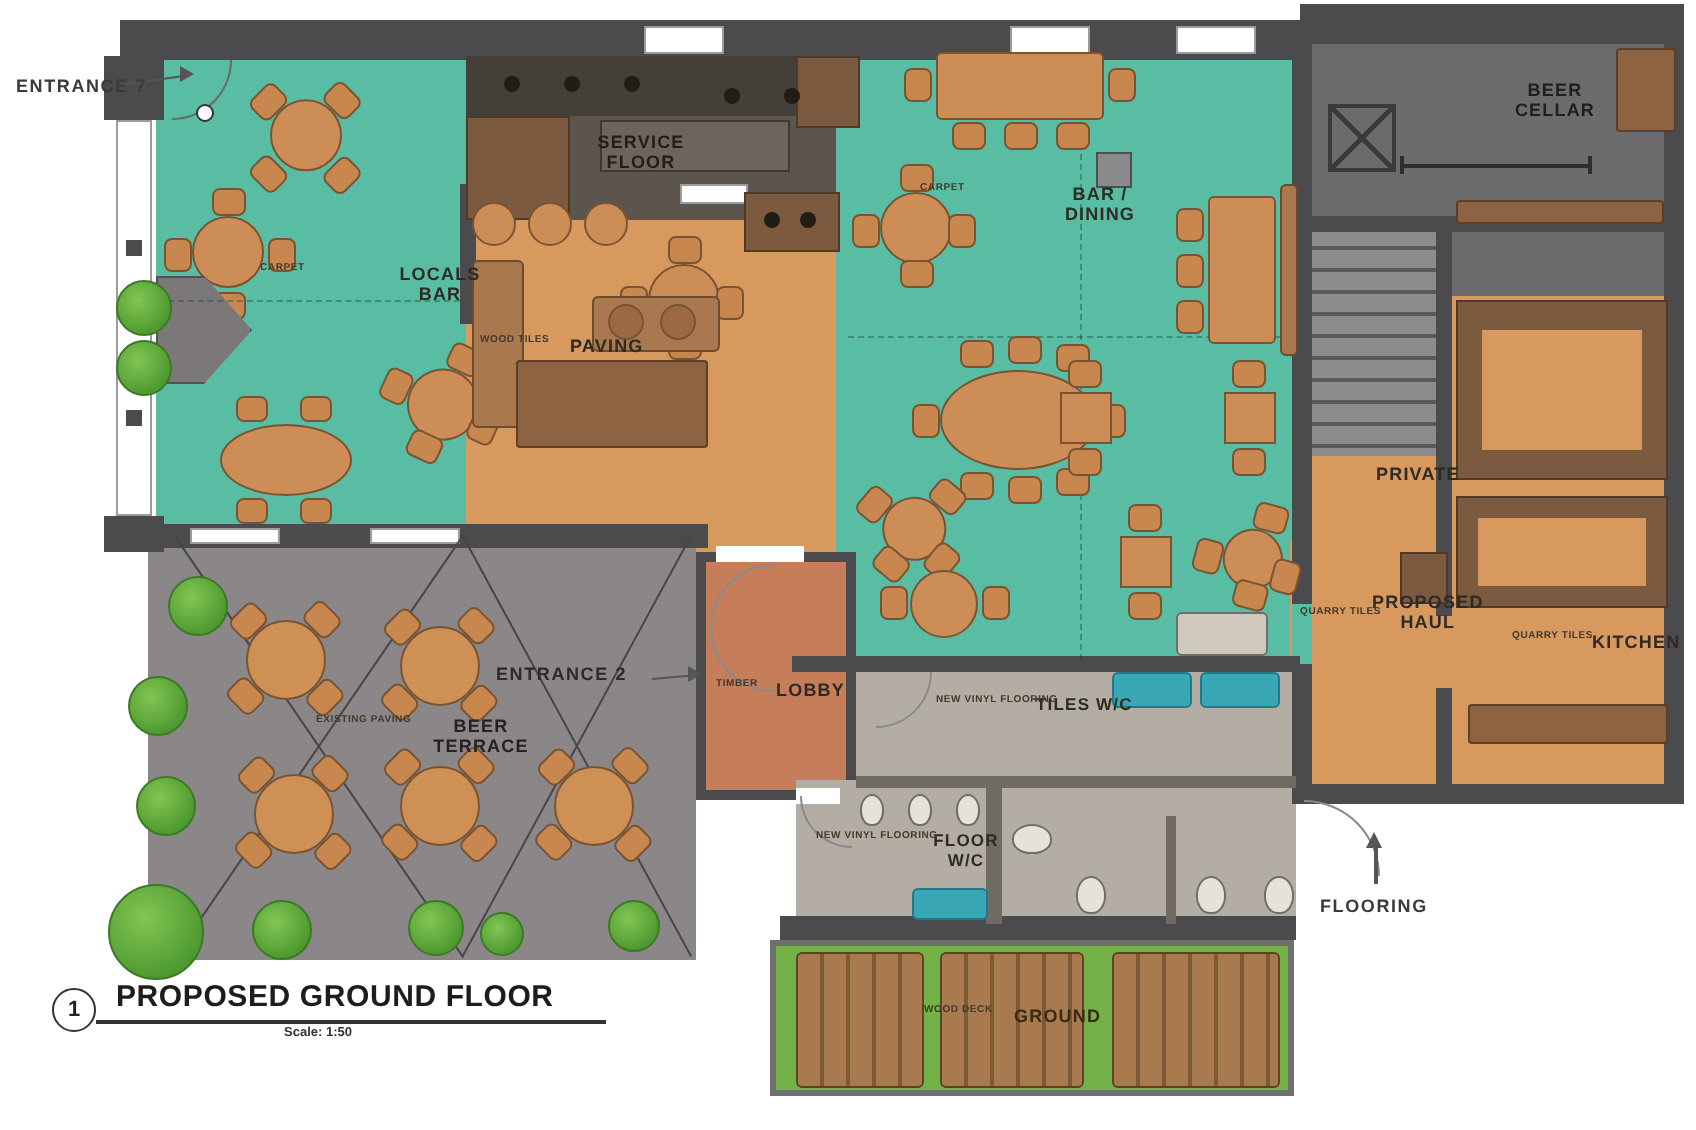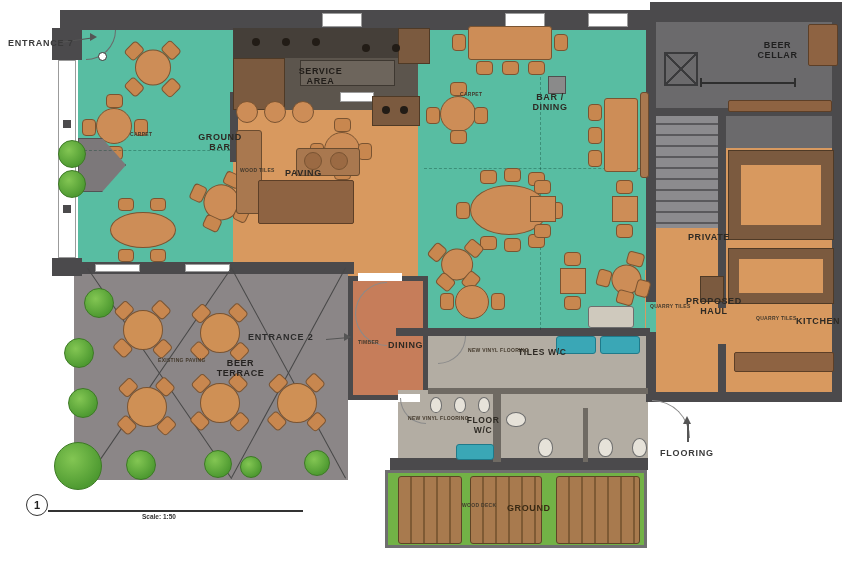--- a/index.html
+++ b/index.html
@@ -313,7 +313,7 @@
     <span class="sub">CARPET</span>
   </div>
   <div class="rlabel on-dark" style="left:238px;top:66px;width:110px;color:#211d19;">
-    <span>SERVICE AREA</span>
+    <span>SERVICE FLOOR</span>
   </div>
   <div class="rlabel" style="left:240px;top:168px;width:90px;">
     <span>PAVING</span>

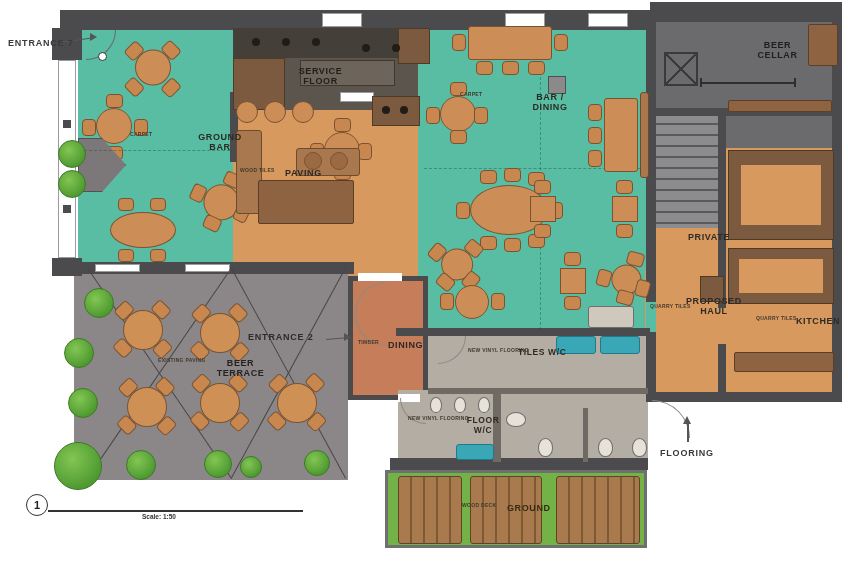--- a/index.html
+++ b/index.html
@@ -309,7 +309,7 @@
   <div class="arrowhead" style="left:683px;top:416px;border-width:0 4.5px 8px 4.5px;border-color:transparent transparent #555 transparent;"></div>
 
   <div class="rlabel" style="left:130px;top:132px;width:120px;">
-    <span>GROUND BAR</span>
+    <span>LOCALS BAR</span>
     <span class="sub">CARPET</span>
   </div>
   <div class="rlabel on-dark" style="left:238px;top:66px;width:110px;color:#211d19;">

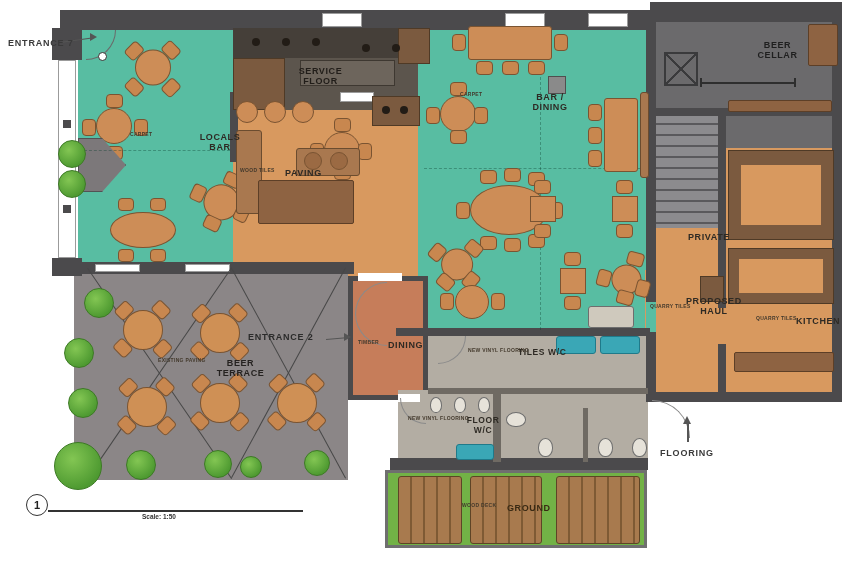--- a/index.html
+++ b/index.html
@@ -338,7 +338,7 @@
     <span class="sub" style="margin-top:8px;">QUARRY TILES</span>
   </div>
   <div class="rlabel" style="left:358px;top:340px;width:60px;">
-    <span>DINING</span>
+    <span>LOBBY</span>
     <span class="sub">TIMBER</span>
   </div>
   <div class="rlabel" style="left:468px;top:348px;width:100px;font-size:8.5px;">

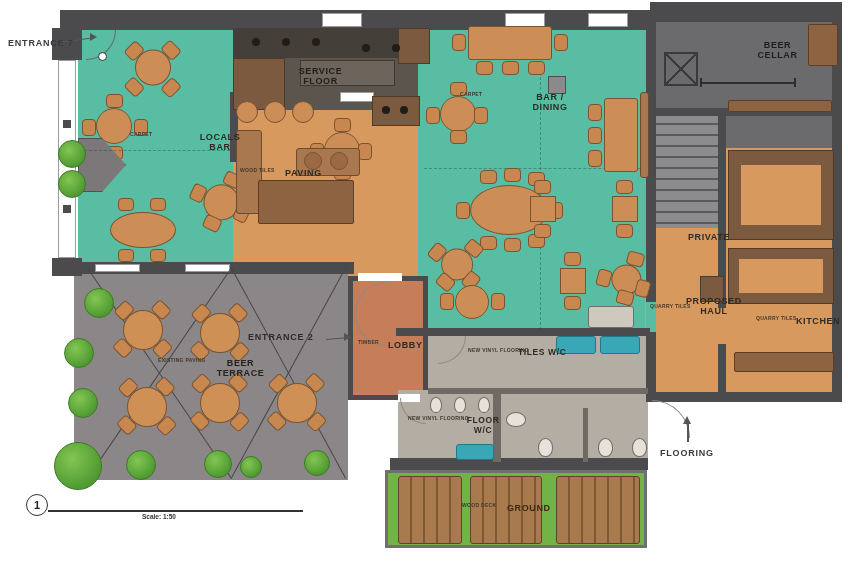--- a/index.html
+++ b/index.html
@@ -364,6 +364,7 @@
 
   <div style="left:26px;top:494px;width:22px;height:22px;border:1.5px solid #333;border-radius:50%;
        font-size:11px;font-weight:bold;text-align:center;line-height:20px;color:#222;">1</div>
+  <div style="left:58px;top:490px;font-size:15px;font-weight:bold;color:#1d1d1d;letter-spacing:.3px;">PROPOSED GROUND FLOOR</div>
   <div class="titleline" style="left:48px;top:510px;width:255px;"></div>
   <div style="left:142px;top:513px;font-size:6.5px;font-weight:bold;color:#333;">Scale: 1:50</div>
 

